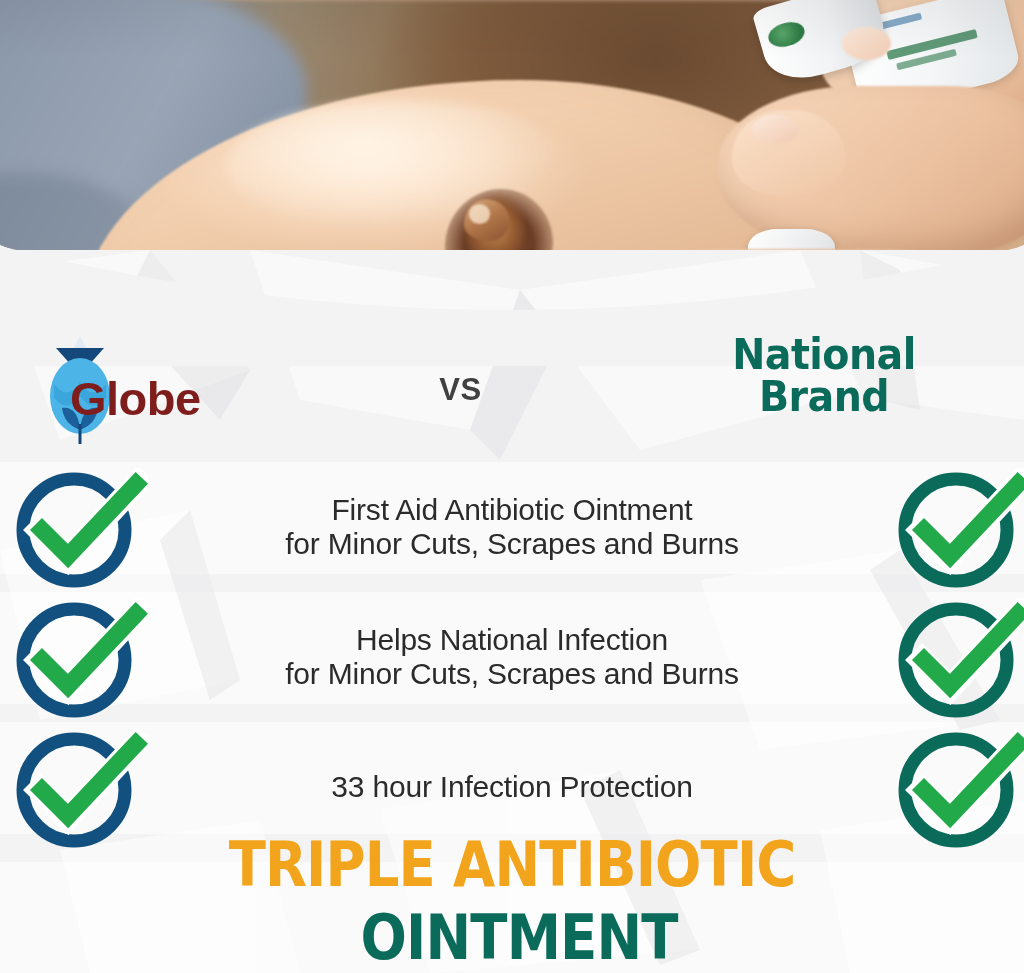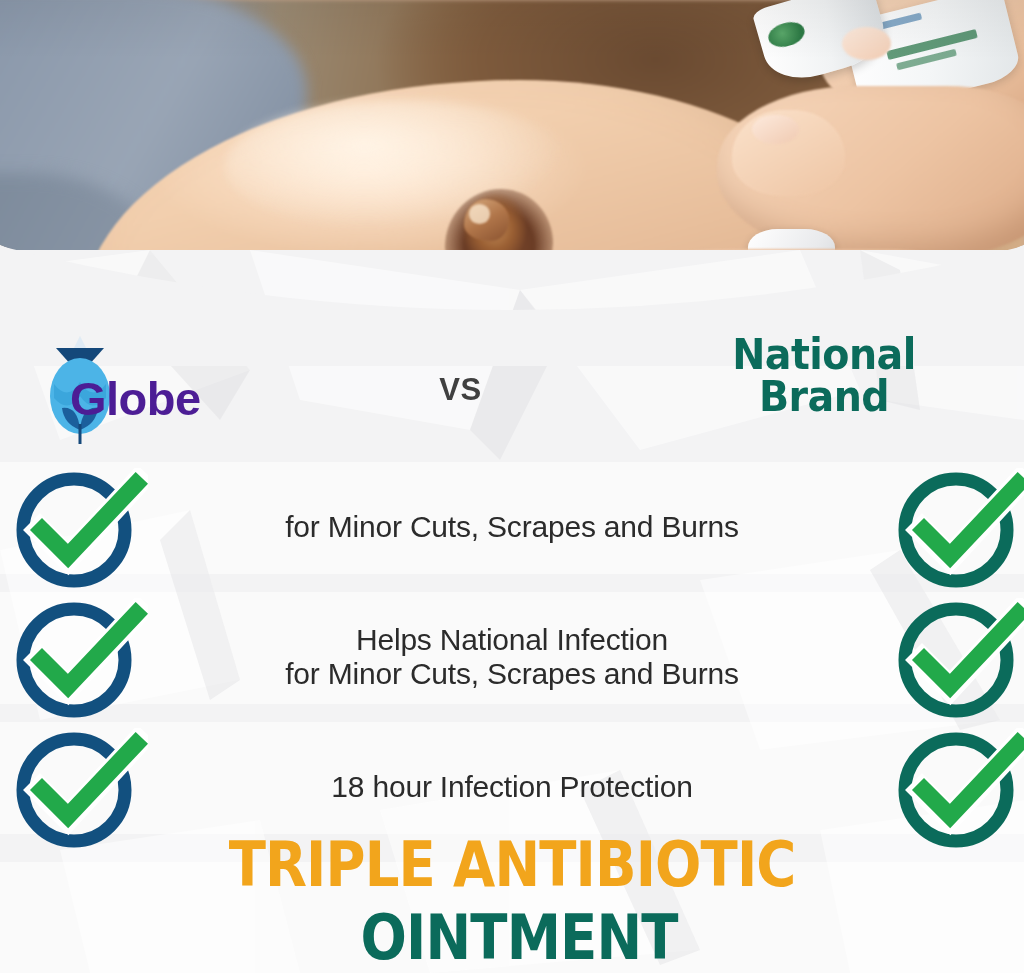--- a/index.html
+++ b/index.html
@@ -200,7 +200,7 @@
   }
   .globe-mark{ position:relative; width:72px; height:112px; flex:0 0 auto; }
   .globe-word{
-    font-size:47px; font-weight:700; color:#4c1d95; letter-spacing:-.5px;
+    font-size:47px; font-weight:700; color:#7f1d1d; letter-spacing:-.5px;
     margin-left:-46px; margin-top:16px; position:relative; z-index:3;
   }
   .vs{

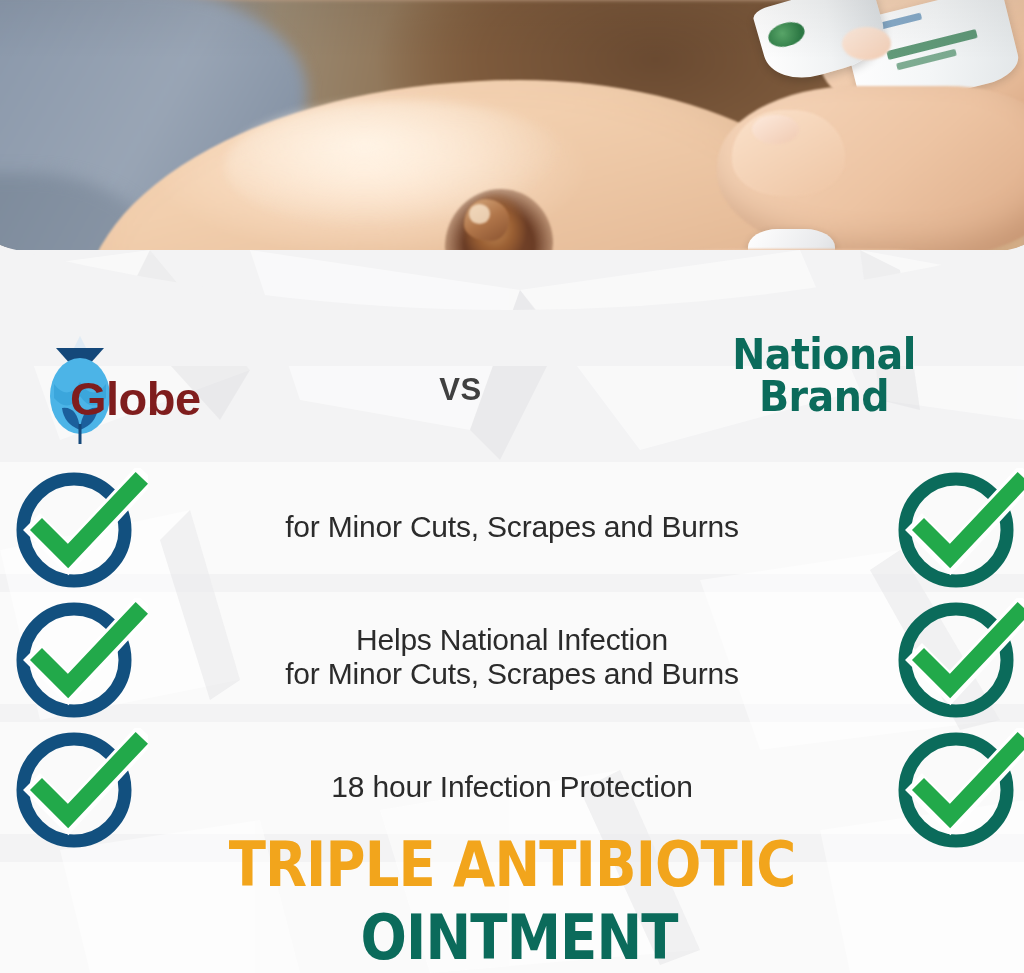--- a/index.html
+++ b/index.html
@@ -352,6 +352,7 @@
         </svg>
       </div>
       <div class="feat">
+        <div>First Aid Antibiotic Ointment</div>
         <div>for Minor Cuts, Scrapes and Burns</div>
       </div>
       <div class="tick right">

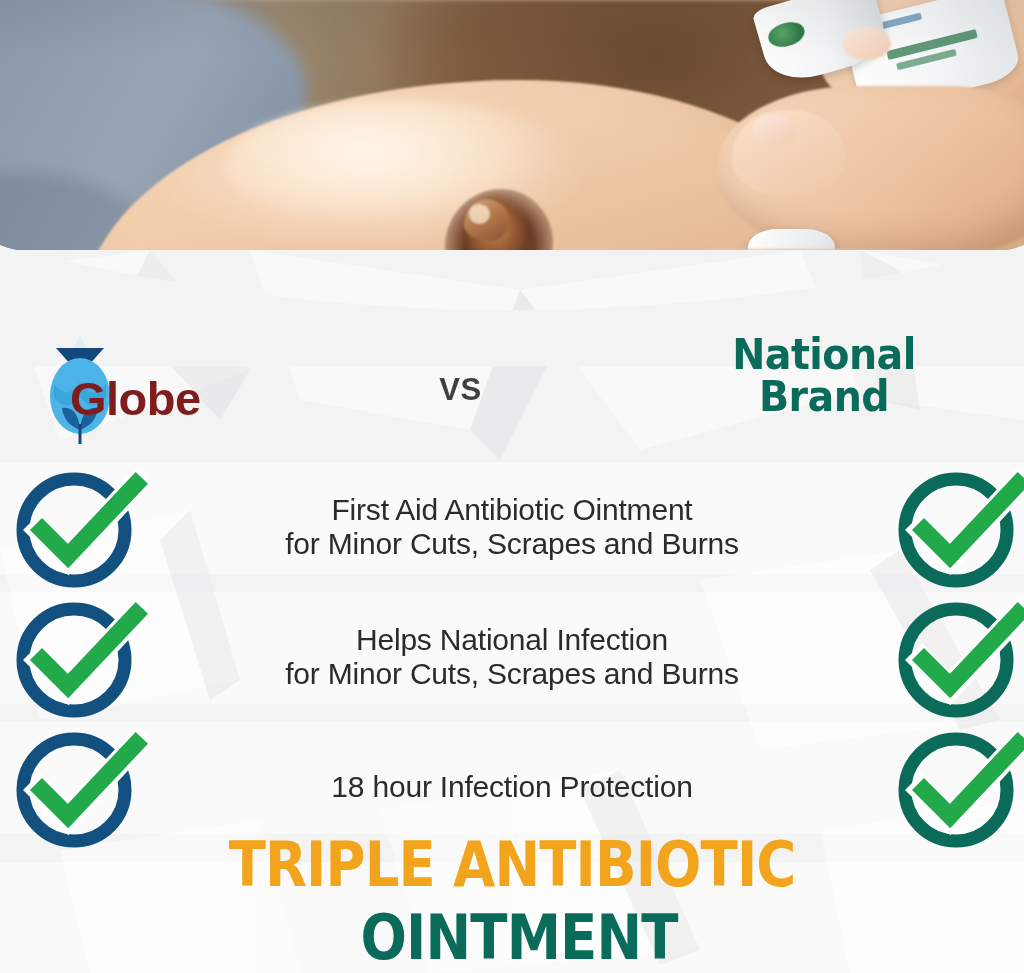--- a/index.html
+++ b/index.html
@@ -394,7 +394,7 @@
         </svg>
       </div>
       <div class="feat">
-        <div>18 hour Infection Protection</div>
+        <div>33 hour Infection Protection</div>
       </div>
       <div class="tick right">
         <svg width="134" height="122" viewBox="0 0 134 122">

